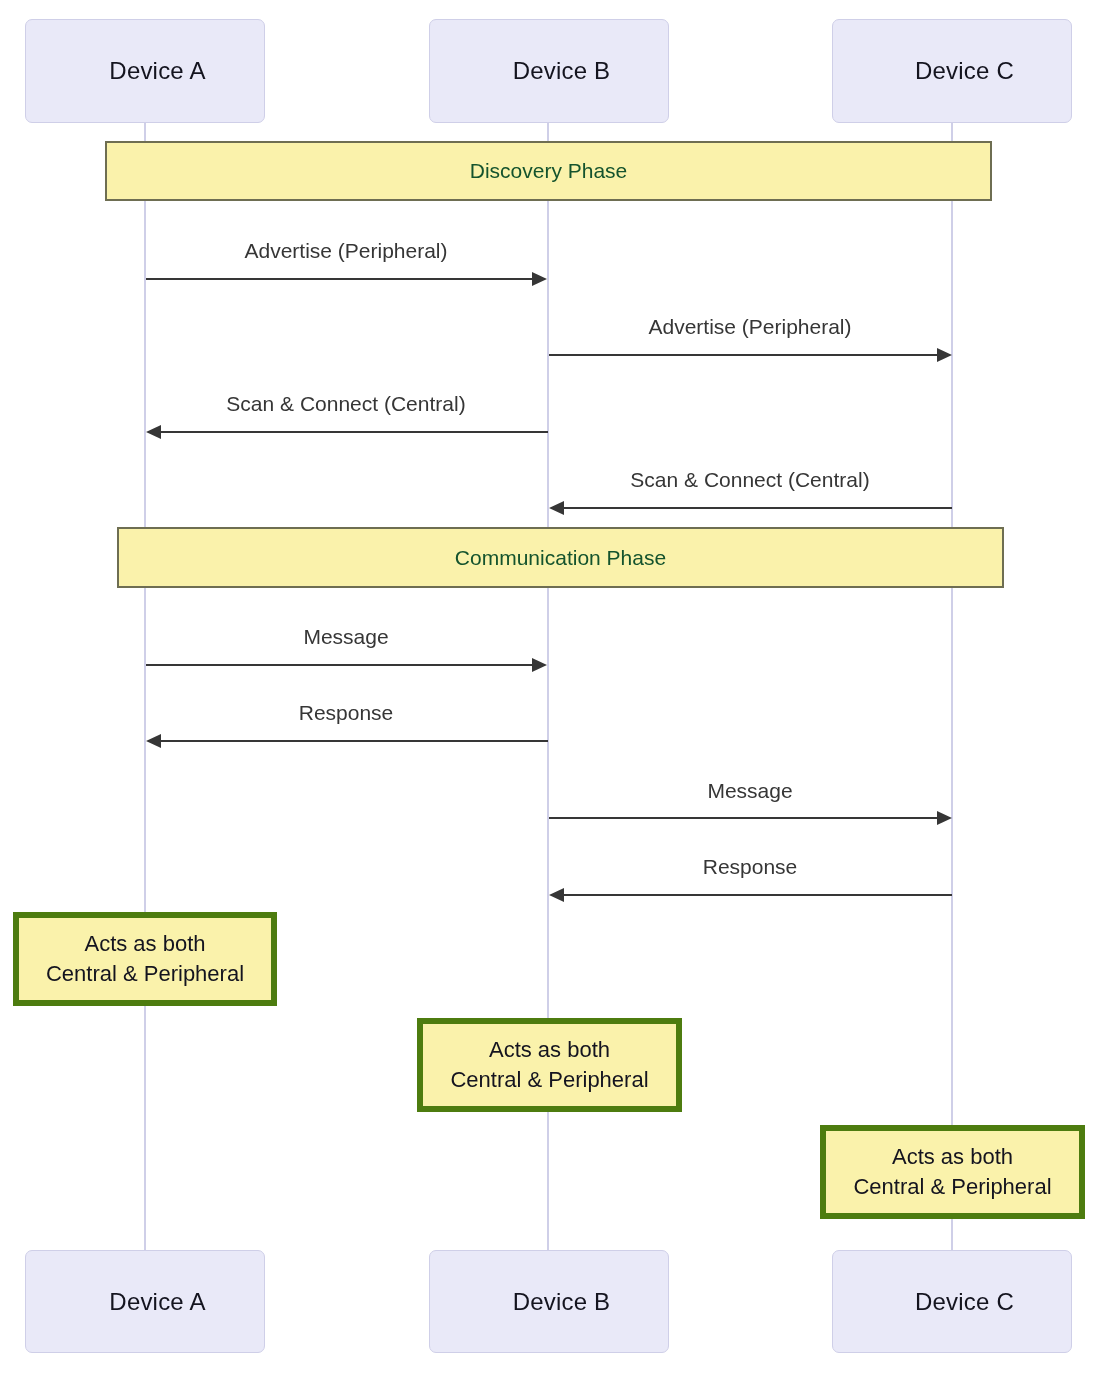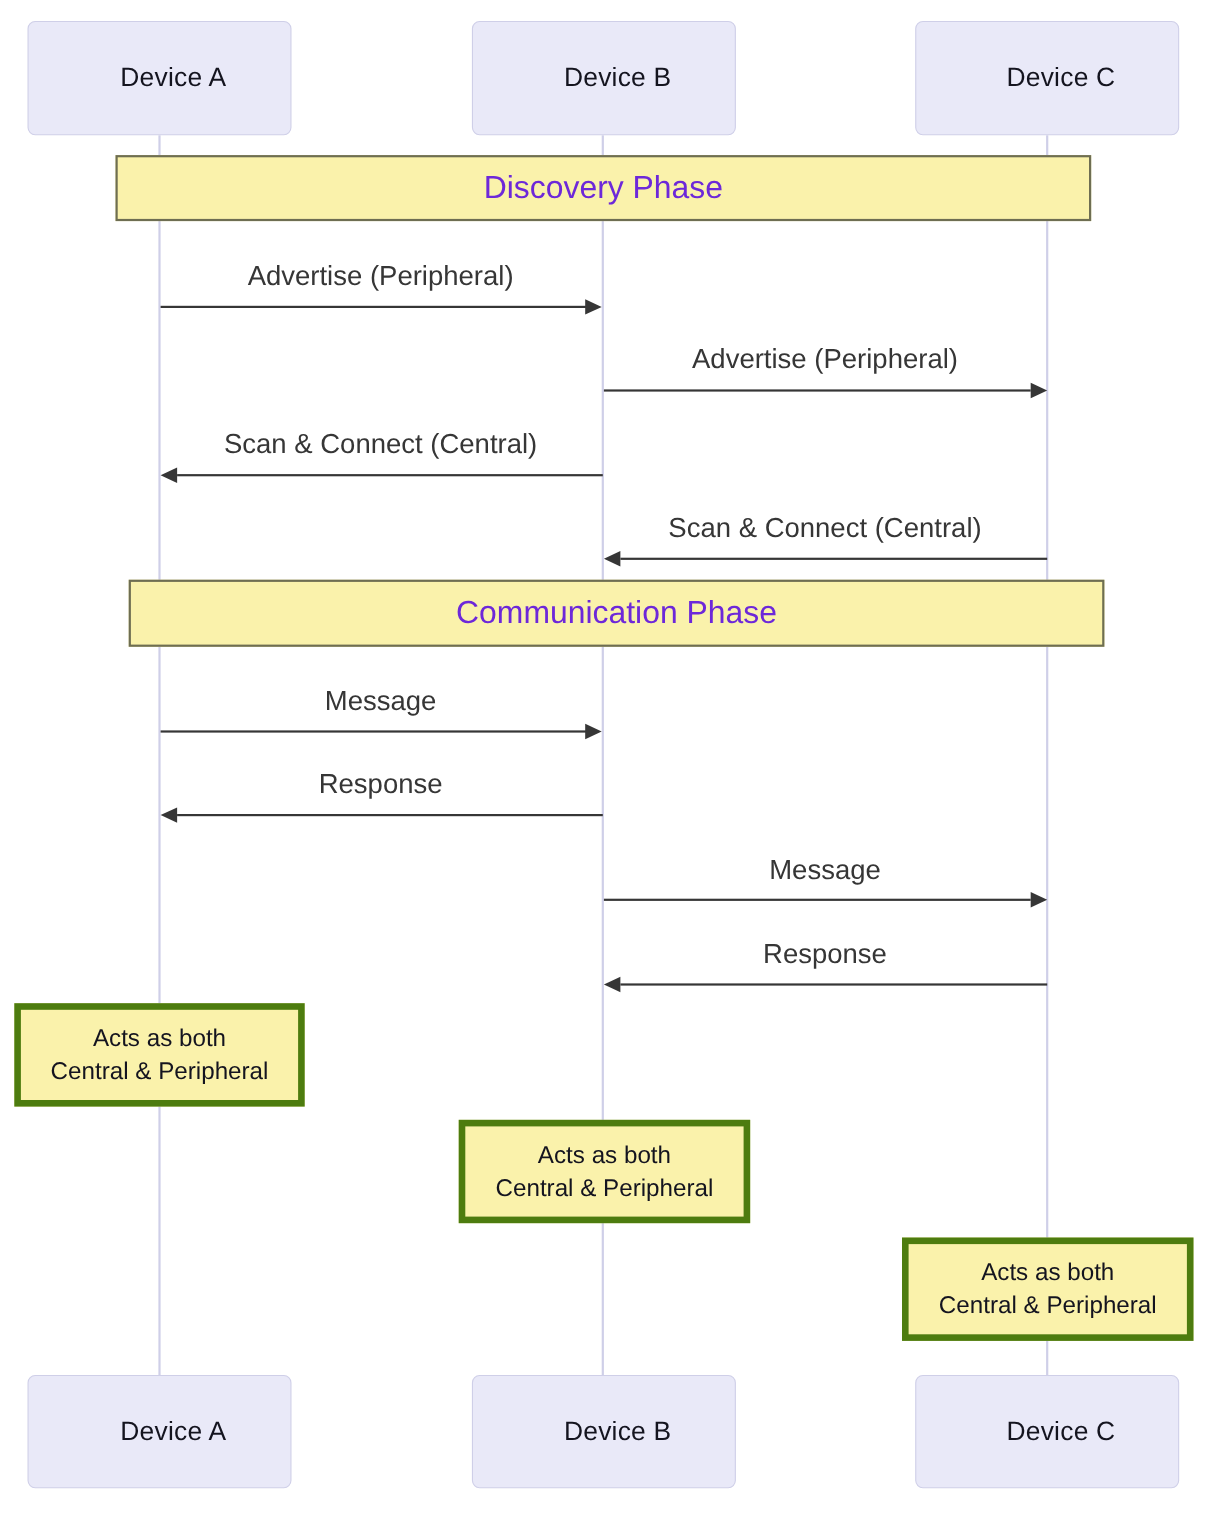--- a/index.html
+++ b/index.html
@@ -42,8 +42,8 @@
     box-sizing:border-box;
   }
   .phase-banner .phase-label{
-    font-size:29px;
-    color:#6d28d9;
+    font-size:21px;
+    color:#14532d;
   }
   .note-box{
     position:absolute;

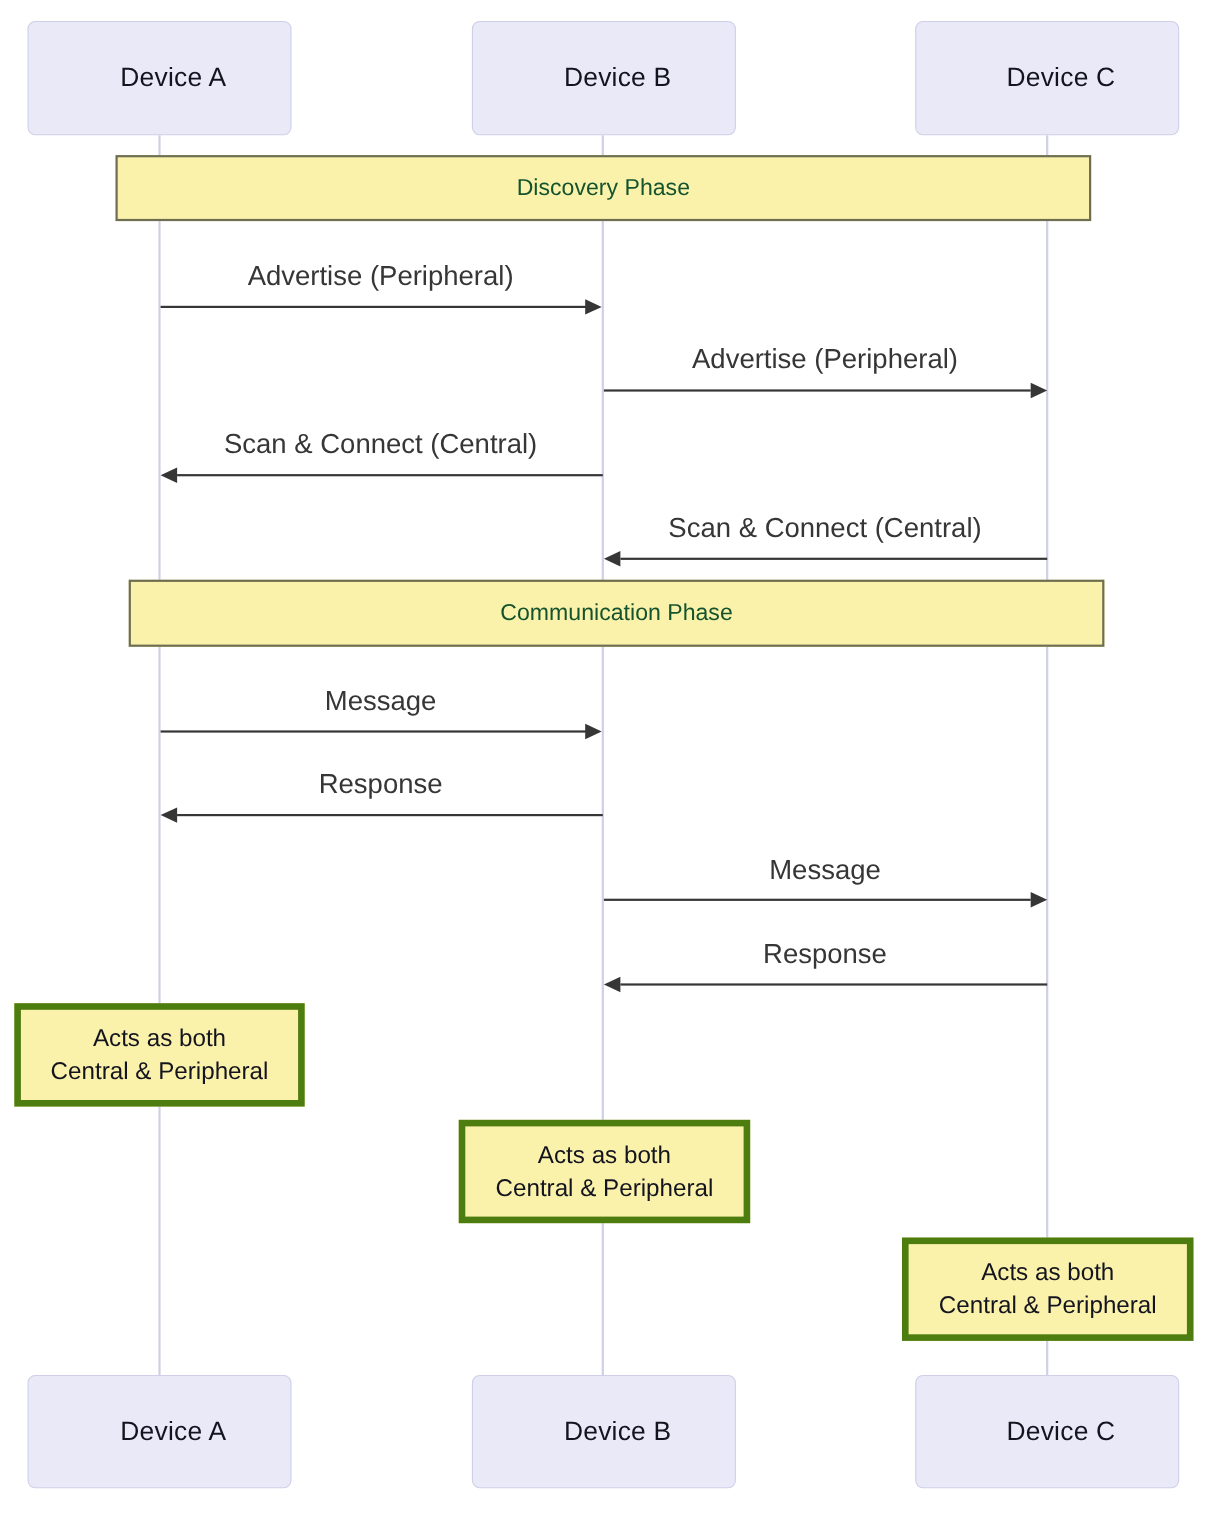--- a/index.html
+++ b/index.html
@@ -64,7 +64,7 @@
   .msg-label{
     position:absolute;
     transform:translateX(-50%);
-    font-size:25px;
+    font-size:21px;
     color:#363636;
     white-space:nowrap;
     z-index:1;

